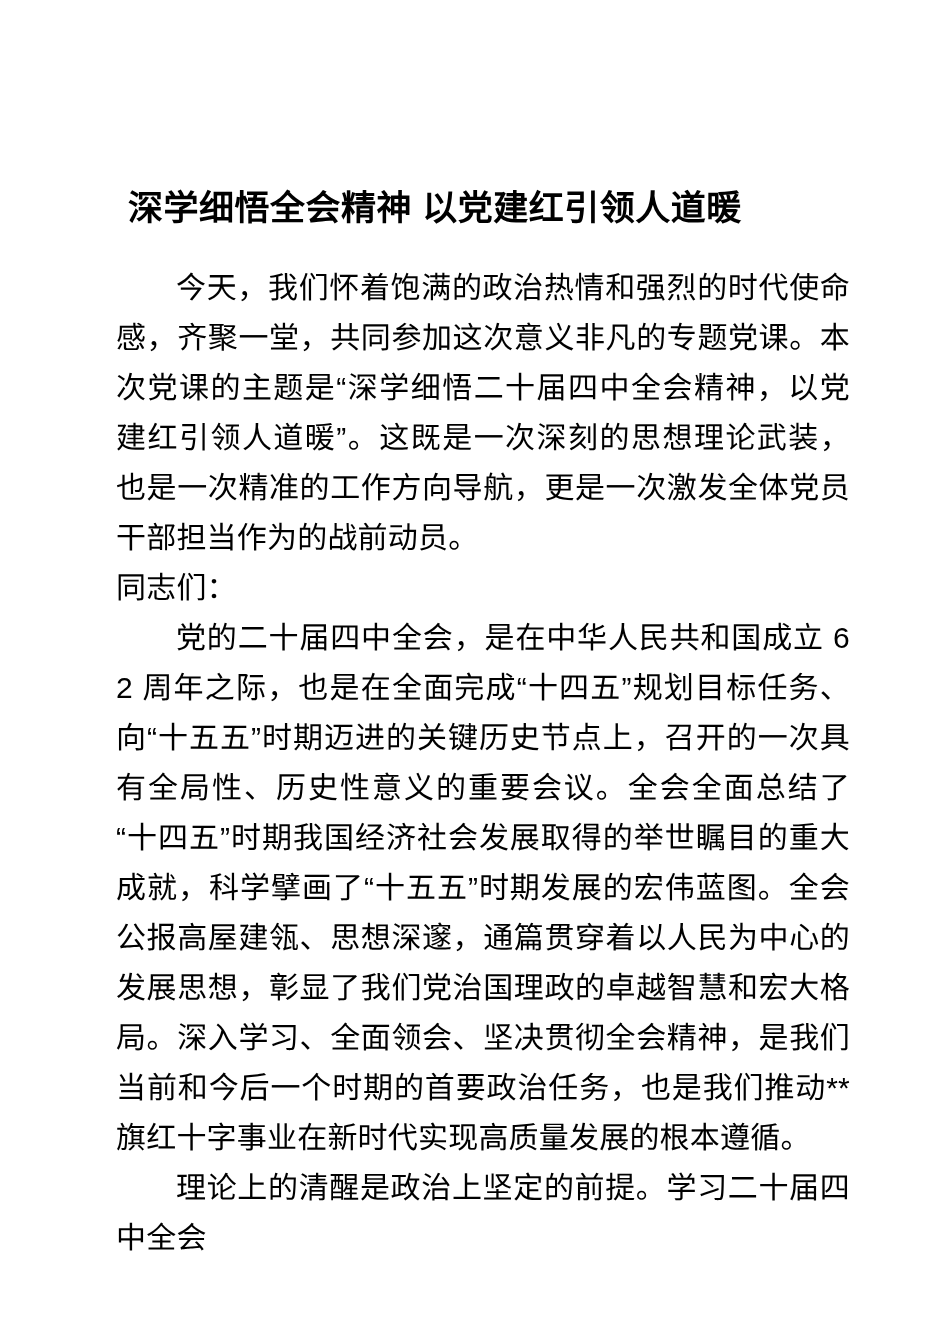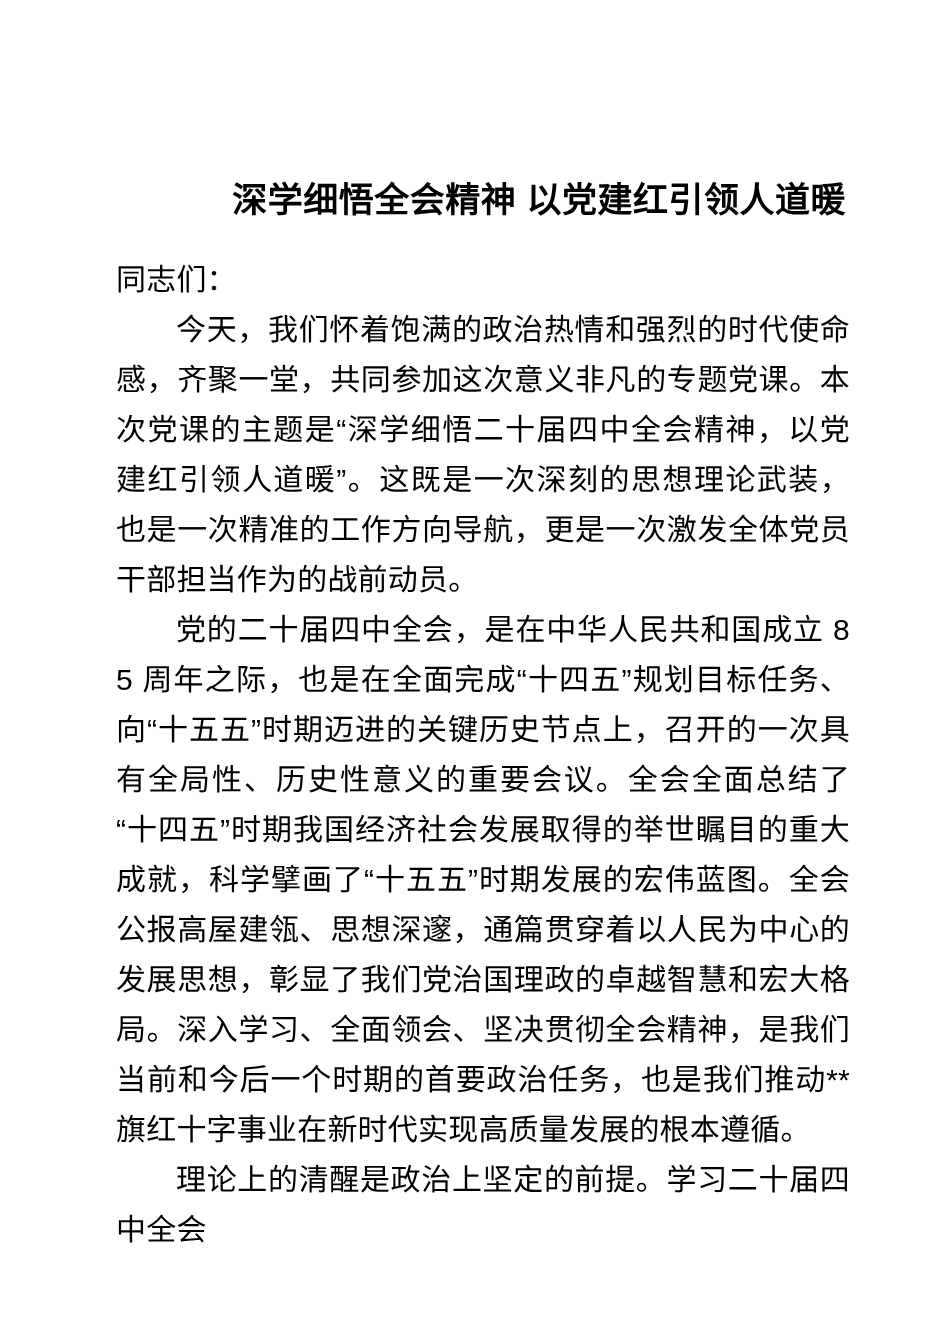--- a/index.html
+++ b/index.html
@@ -28,13 +28,13 @@
     width: 734px;
   }
   .doc-title {
-    margin: 4px;
+    margin: 12px;
     padding: 0;
     padding-top: 172px;
     font-size: 35px;
     font-weight: 700;
     line-height: 1.35;
-    text-align: right;
+    text-align: left;
     letter-spacing: 0.5px;
     white-space: nowrap;
   }

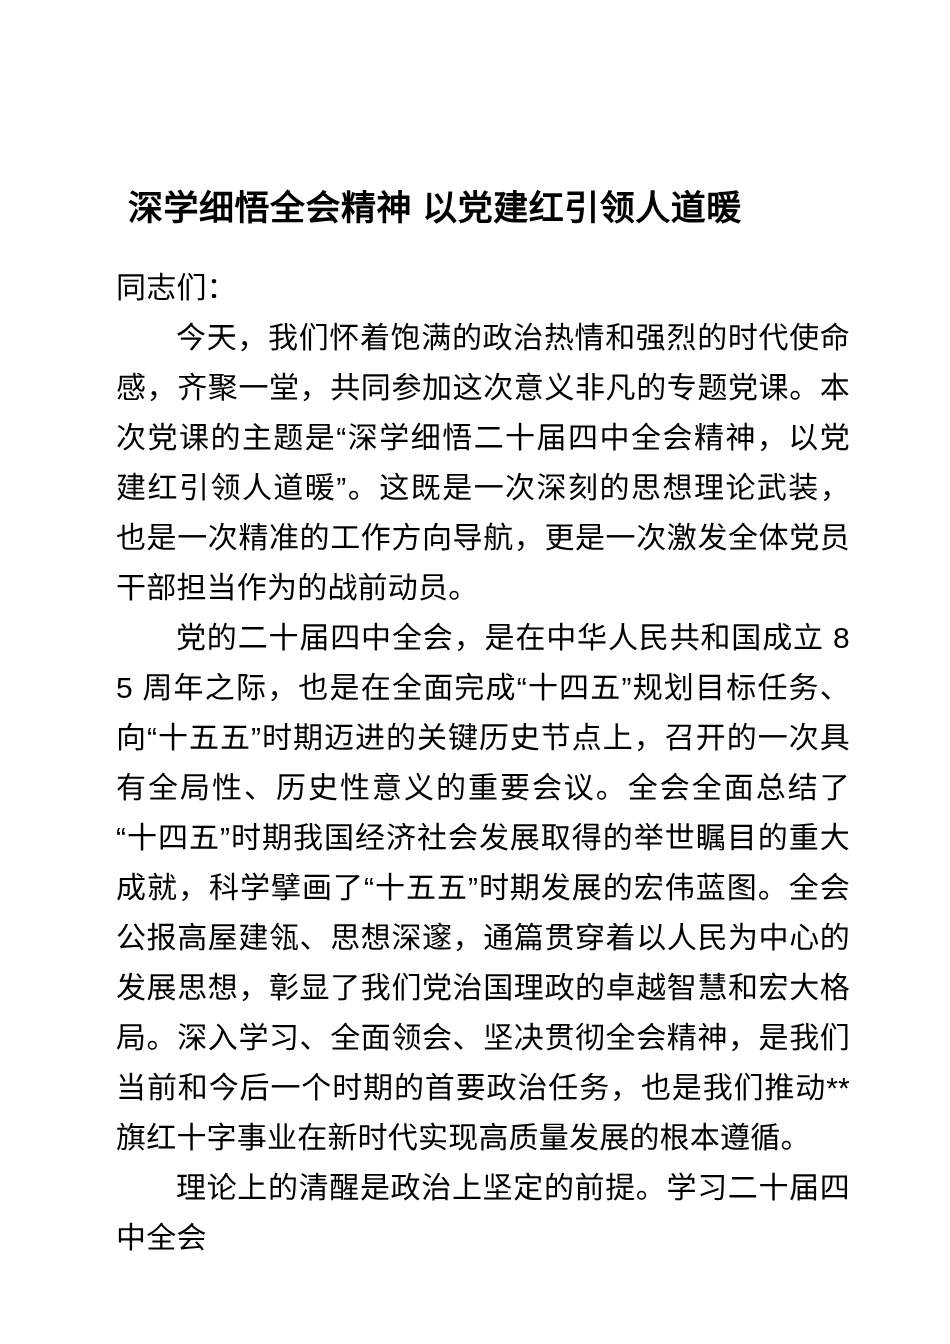--- a/index.html
+++ b/index.html
@@ -71,9 +71,9 @@
 
     <div class="body-block">
 
+      <p class="para indent2">今天，我们怀着饱满的政治热情和强烈的时代使命感，齐聚一堂，共同参加这次意义非凡的专题党课。本次党课的主题是“深学细悟二十届四中全会精神，以党建红引领人道暖”。这既是一次深刻的思想理论武装，也是一次精准的工作方向导航，更是一次激发全体党员干部担当作为的战前动员。</p>
+
       <p class="para salutation">同志们：</p>
-
-      <p class="para indent2">今天，我们怀着饱满的政治热情和强烈的时代使命感，齐聚一堂，共同参加这次意义非凡的专题党课。本次党课的主题是“深学细悟二十届四中全会精神，以党建红引领人道暖”。这既是一次深刻的思想理论武装，也是一次精准的工作方向导航，更是一次激发全体党员干部担当作为的战前动员。</p>
 
       <p class="para indent2">党的二十届四中全会，是在中华人民共和国成立 85 周年之际，也是在全面完成“十四五”规划目标任务、向“十五五”时期迈进的关键历史节点上，召开的一次具有全局性、历史性意义的重要会议。全会全面总结了“十四五”时期我国经济社会发展取得的举世瞩目的重大成就，科学擘画了“十五五”时期发展的宏伟蓝图。全会公报高屋建瓴、思想深邃，通篇贯穿着以人民为中心的发展思想，彰显了我们党治国理政的卓越智慧和宏大格局。深入学习、全面领会、坚决贯彻全会精神，是我们当前和今后一个时期的首要政治任务，也是我们推动**旗红十字事业在新时代实现高质量发展的根本遵循。</p>
 

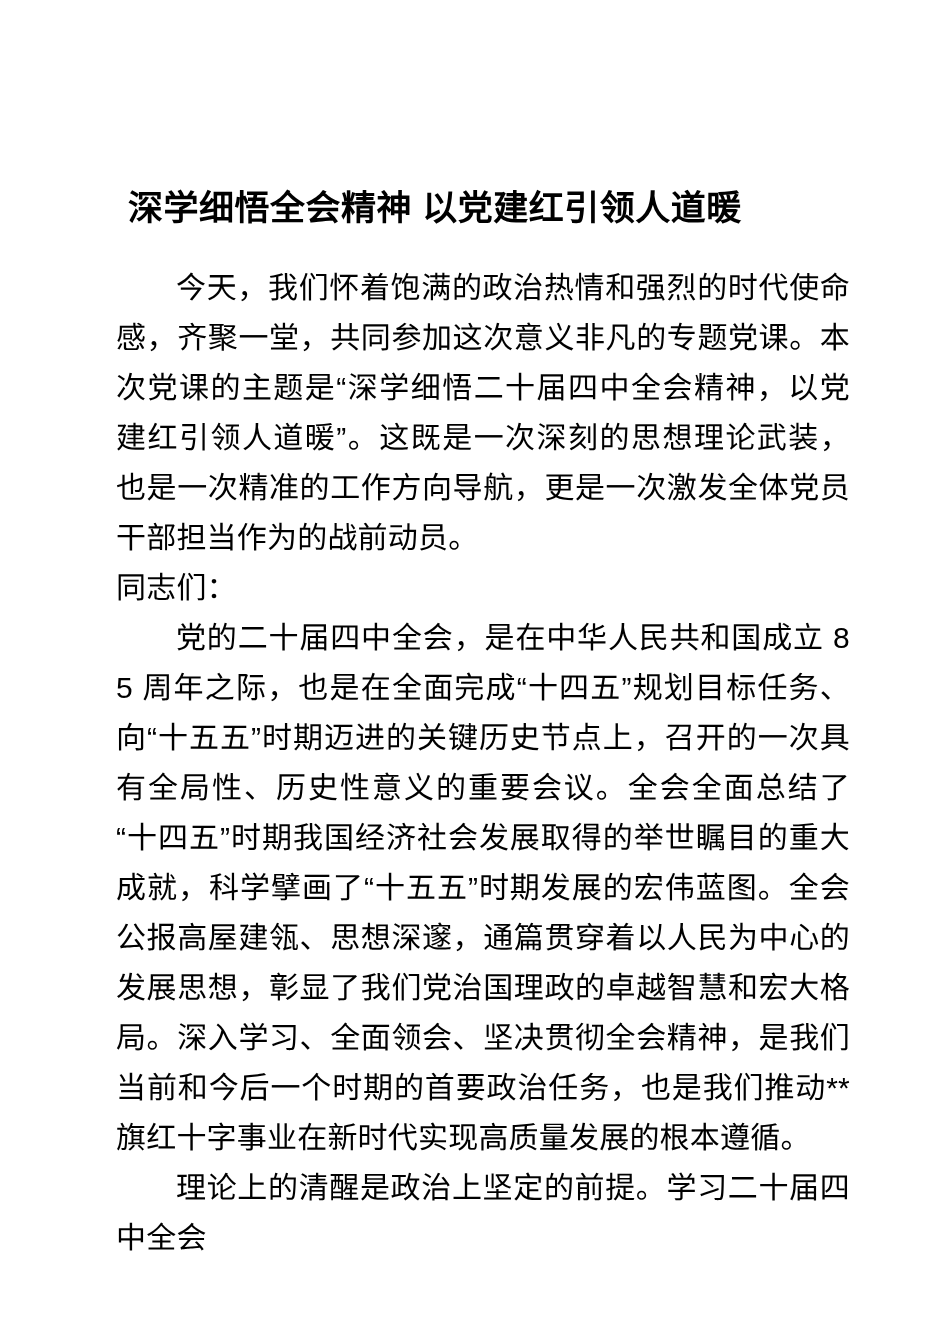--- a/index.html
+++ b/index.html
@@ -75,7 +75,7 @@
 
       <p class="para salutation">同志们：</p>
 
-      <p class="para indent2">党的二十届四中全会，是在中华人民共和国成立 85 周年之际，也是在全面完成“十四五”规划目标任务、向“十五五”时期迈进的关键历史节点上，召开的一次具有全局性、历史性意义的重要会议。全会全面总结了“十四五”时期我国经济社会发展取得的举世瞩目的重大成就，科学擘画了“十五五”时期发展的宏伟蓝图。全会公报高屋建瓴、思想深邃，通篇贯穿着以人民为中心的发展思想，彰显了我们党治国理政的卓越智慧和宏大格局。深入学习、全面领会、坚决贯彻全会精神，是我们当前和今后一个时期的首要政治任务，也是我们推动**旗红十字事业在新时代实现高质量发展的根本遵循。</p>
+      <p class="para indent2">党的二十届四中全会，是在中华人民共和国成立 62 周年之际，也是在全面完成“十四五”规划目标任务、向“十五五”时期迈进的关键历史节点上，召开的一次具有全局性、历史性意义的重要会议。全会全面总结了“十四五”时期我国经济社会发展取得的举世瞩目的重大成就，科学擘画了“十五五”时期发展的宏伟蓝图。全会公报高屋建瓴、思想深邃，通篇贯穿着以人民为中心的发展思想，彰显了我们党治国理政的卓越智慧和宏大格局。深入学习、全面领会、坚决贯彻全会精神，是我们当前和今后一个时期的首要政治任务，也是我们推动**旗红十字事业在新时代实现高质量发展的根本遵循。</p>
 
 
       <p class="para indent2">理论上的清醒是政治上坚定的前提。学习二十届四中全会</p>

